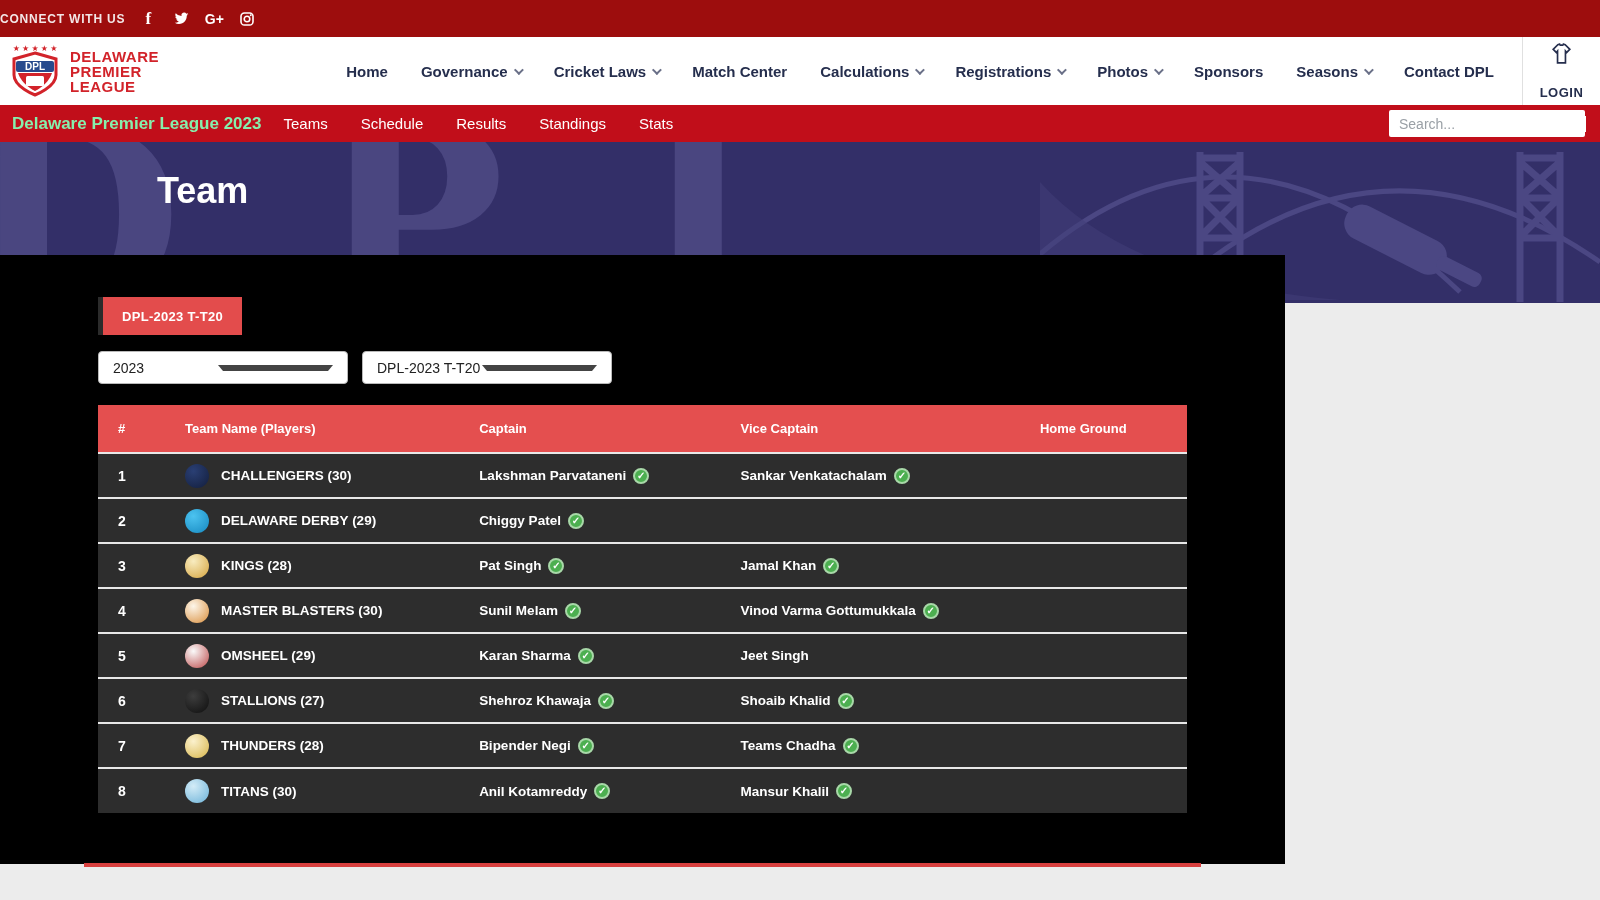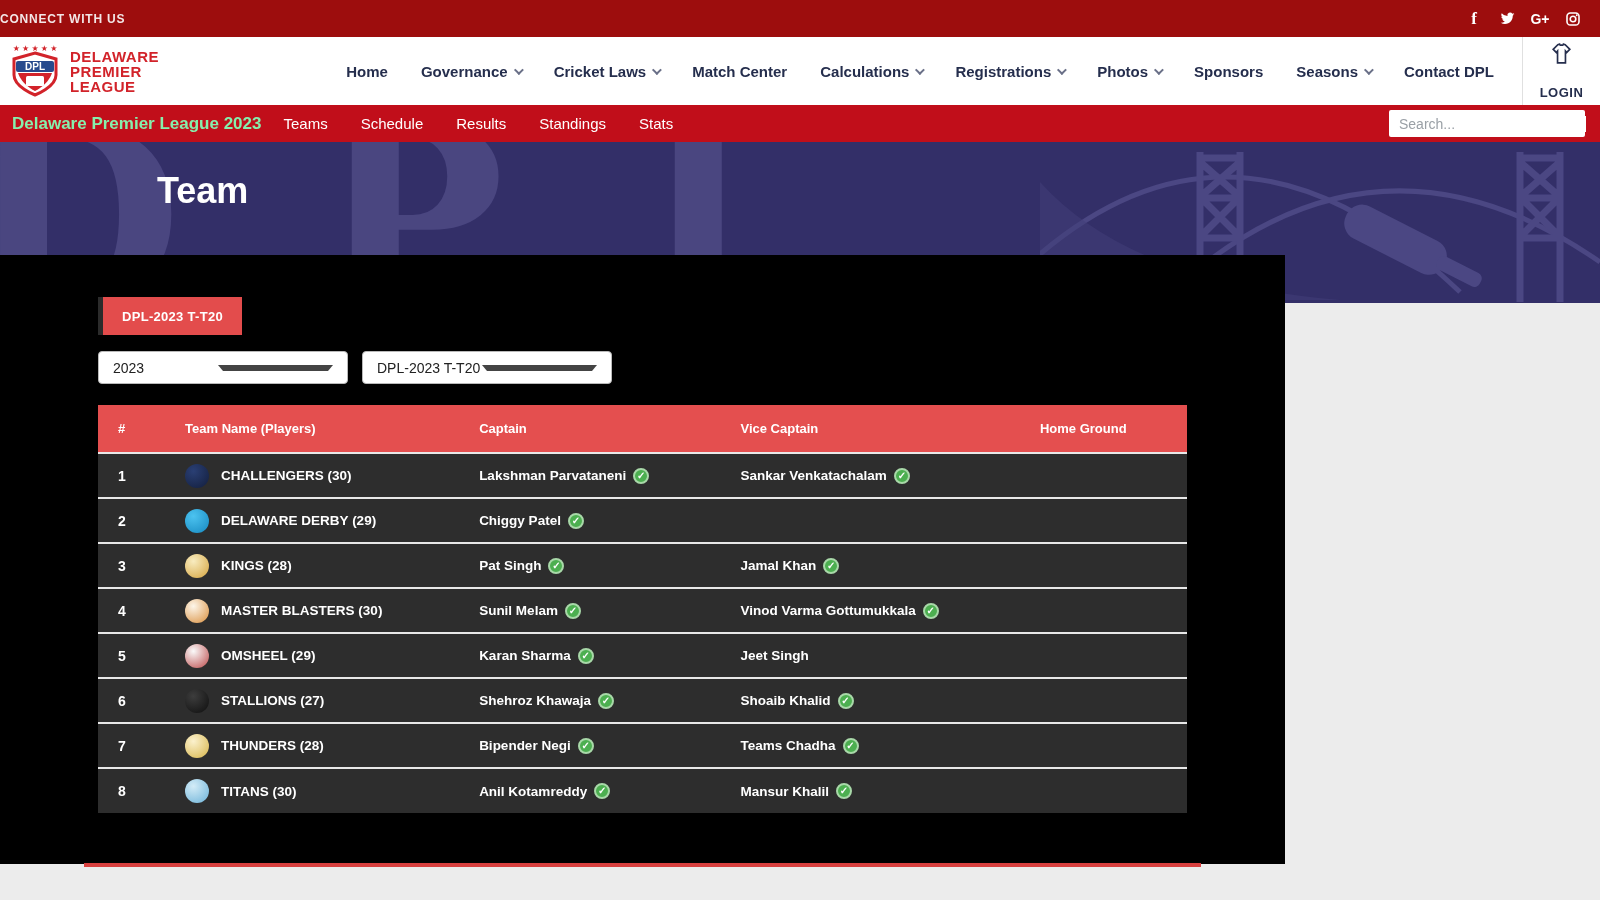--- a/index.html
+++ b/index.html
@@ -8,7 +8,7 @@
 
   
   .topbar { height:37px; background:#9d0d0d; display:flex; align-items:center;
-            justify-content:space-between; padding-right:18px; }
+            justify-content:flex-start; padding-right:18px; }
   .connect { color:#f3e6e6; font-size:12px; font-weight:bold; letter-spacing:.8px; margin-right:14px; }
   .social { display:flex; align-items:center; gap:15px; }
   .sicon { display:flex; align-items:center; justify-content:center; width:18px; height:18px;

